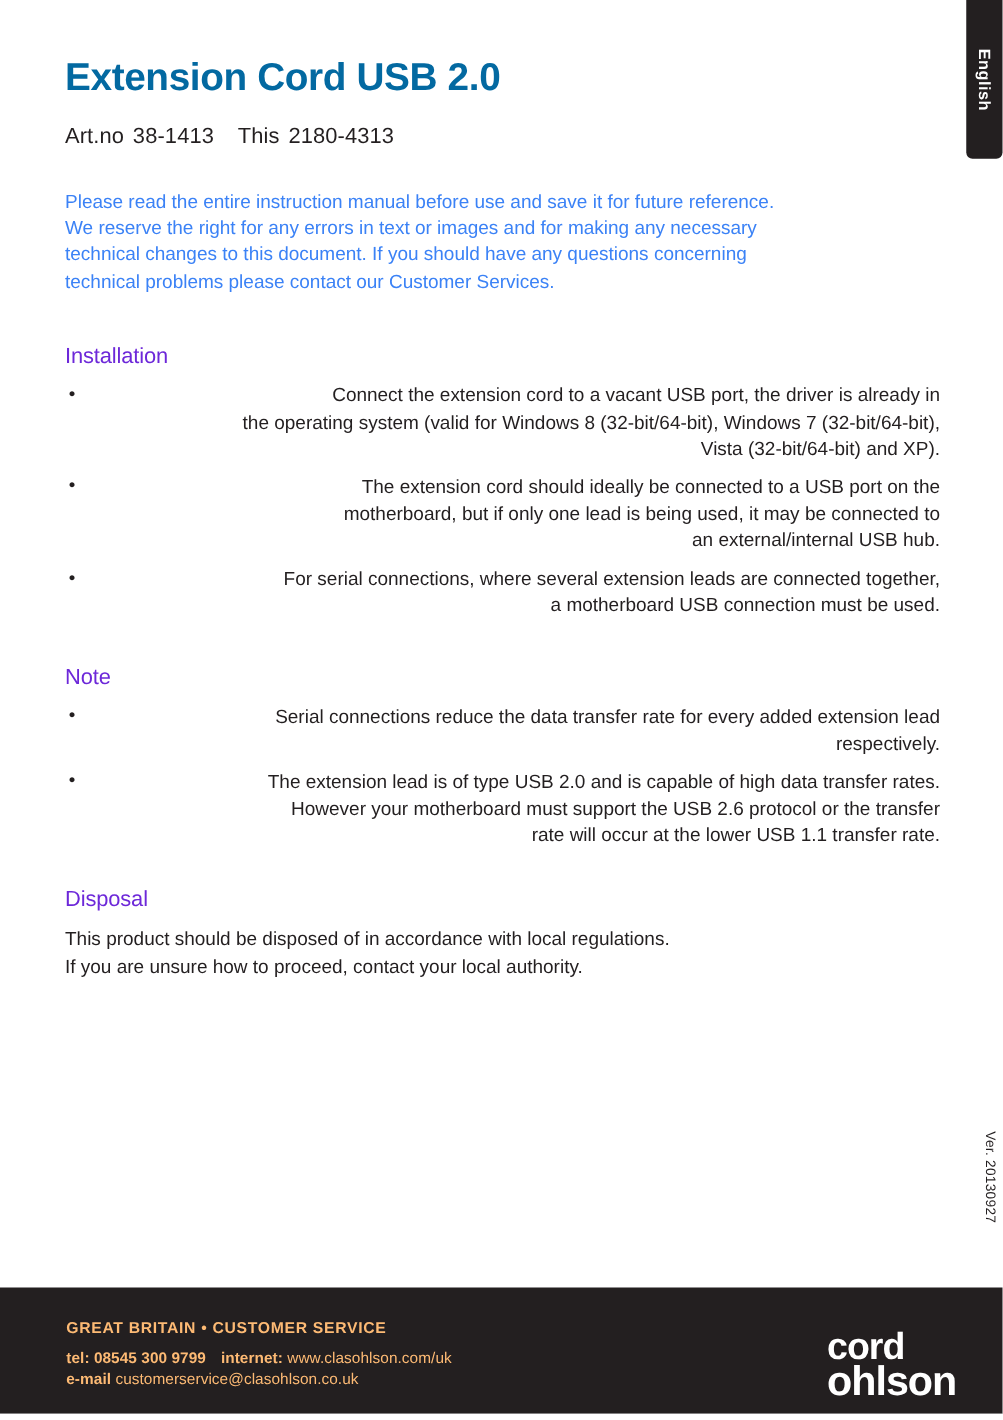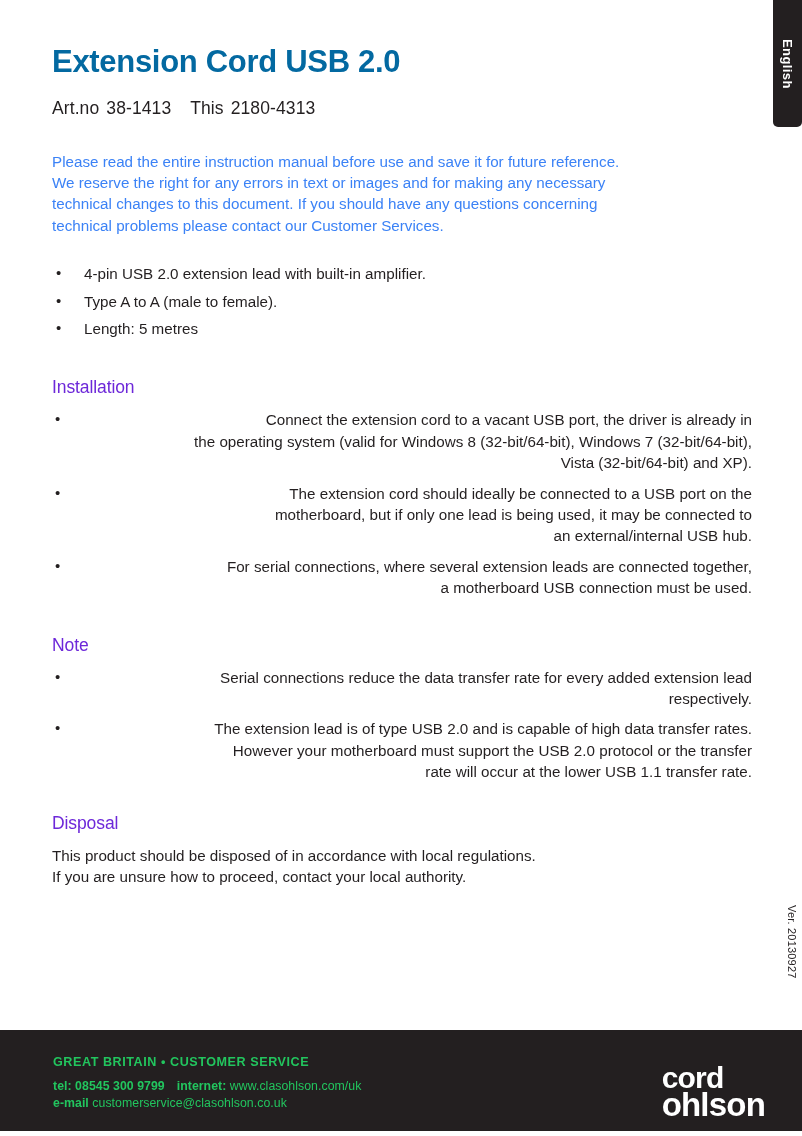--- a/index.html
+++ b/index.html
@@ -223,17 +223,6 @@
     <div>technical problems please contact our Customer Services.</div>
   </div>
 
-  <ul class="blist features">
-    <li>
-        <span class="ln">4-pin USB 2.0 extension lead with built-in amplifier.</span>
-      </li>
-    <li>
-        <span class="ln">Type A to A (male to female).</span>
-      </li>
-    <li>
-        <span class="ln">Length: 5 metres</span>
-      </li>
-  </ul>
 
   <div class="sec-install">
     <h2 class="section">Installation</h2>

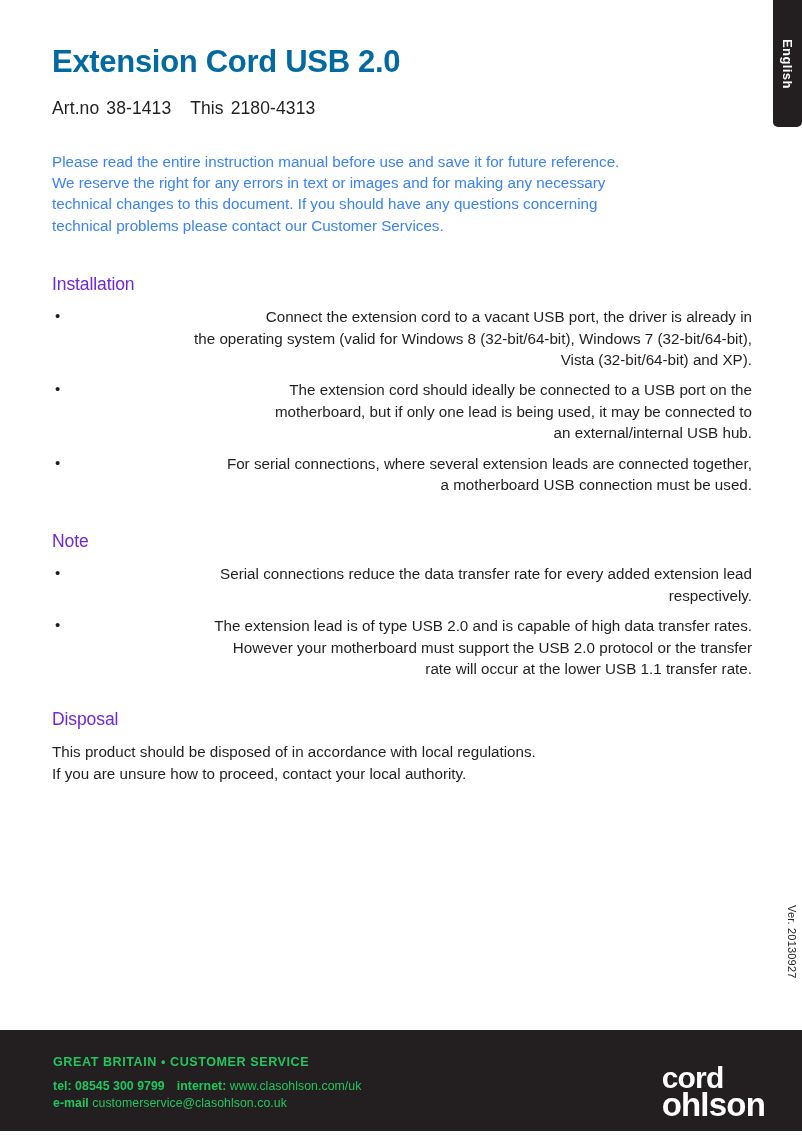--- a/index.html
+++ b/index.html
@@ -253,7 +253,7 @@
       </li>
       <li>
         <span class="ln">The extension lead is of type USB 2.0 and is capable of high data transfer rates.</span>
-        <span class="ln">However your motherboard must support the USB 2.0 protocol or the transfer</span>
+        <span class="ln">However your motherboard must support the USB 2.6 protocol or the transfer</span>
         <span class="ln">rate will occur at the lower USB 1.1 transfer rate.</span>
       </li>
     </ul>

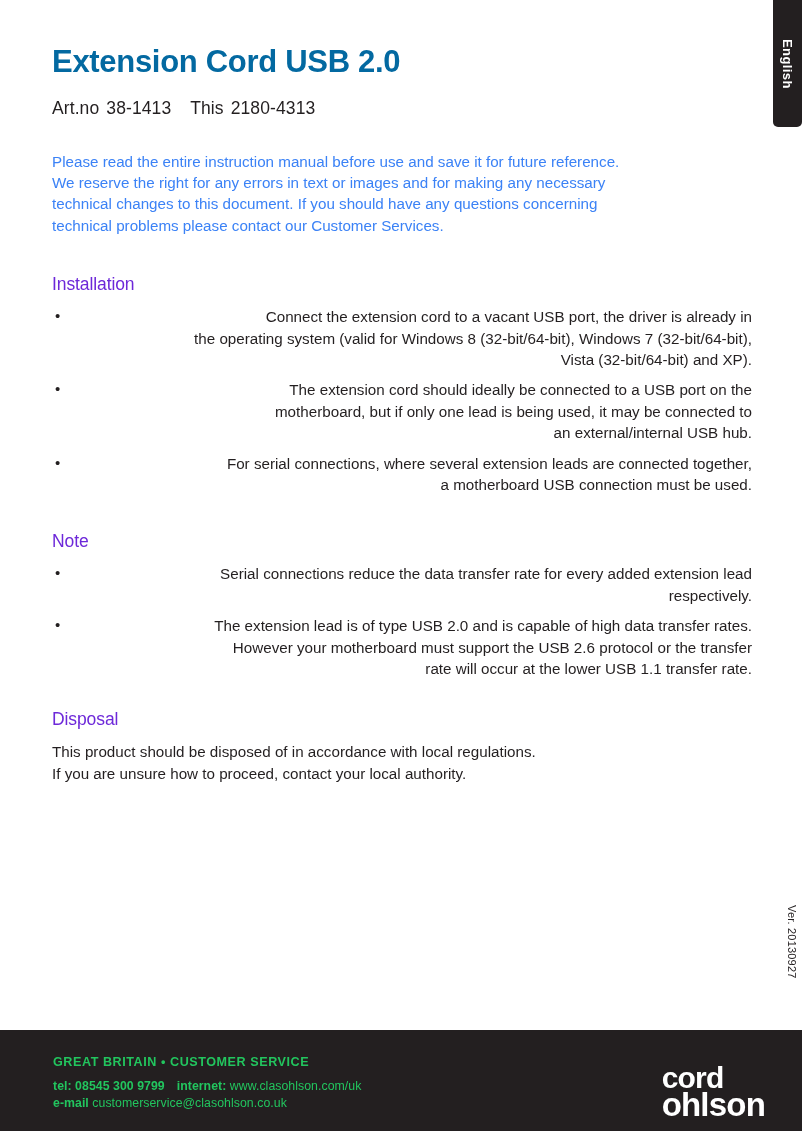--- a/index.html
+++ b/index.html
@@ -159,7 +159,7 @@
     position: absolute;
     left: 53px;
     top: 25px;
-    color: #22c55e;
+    color: #fdba74;
   }
   .f-head {
     font-size: 12.6px;

